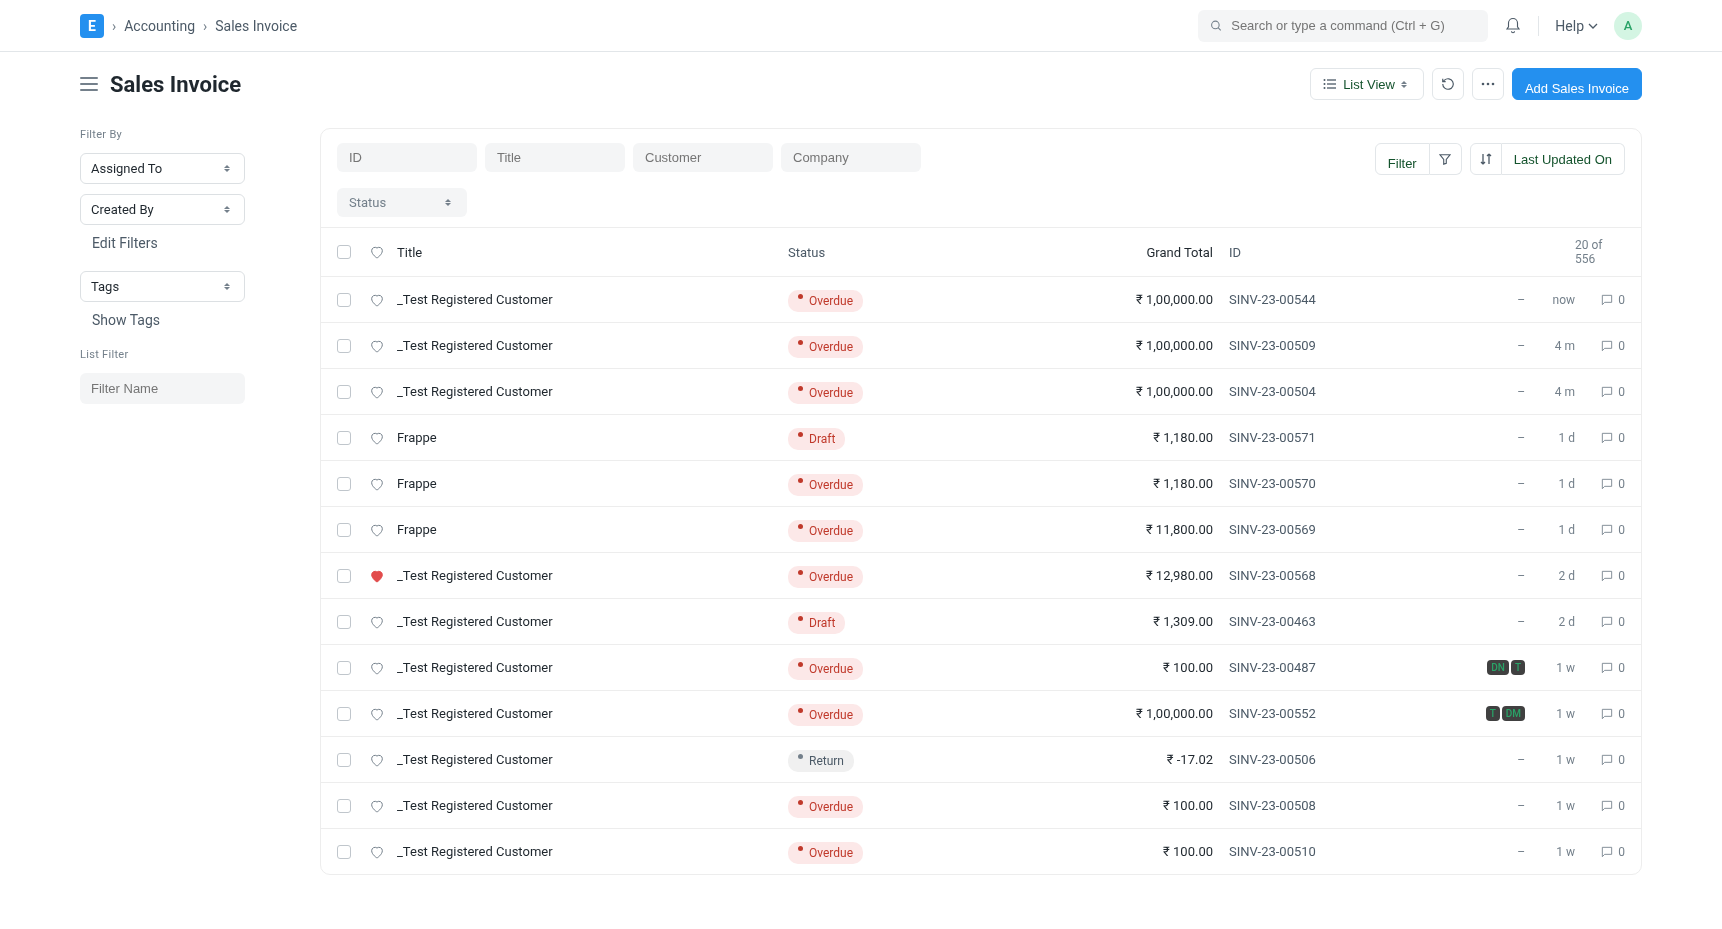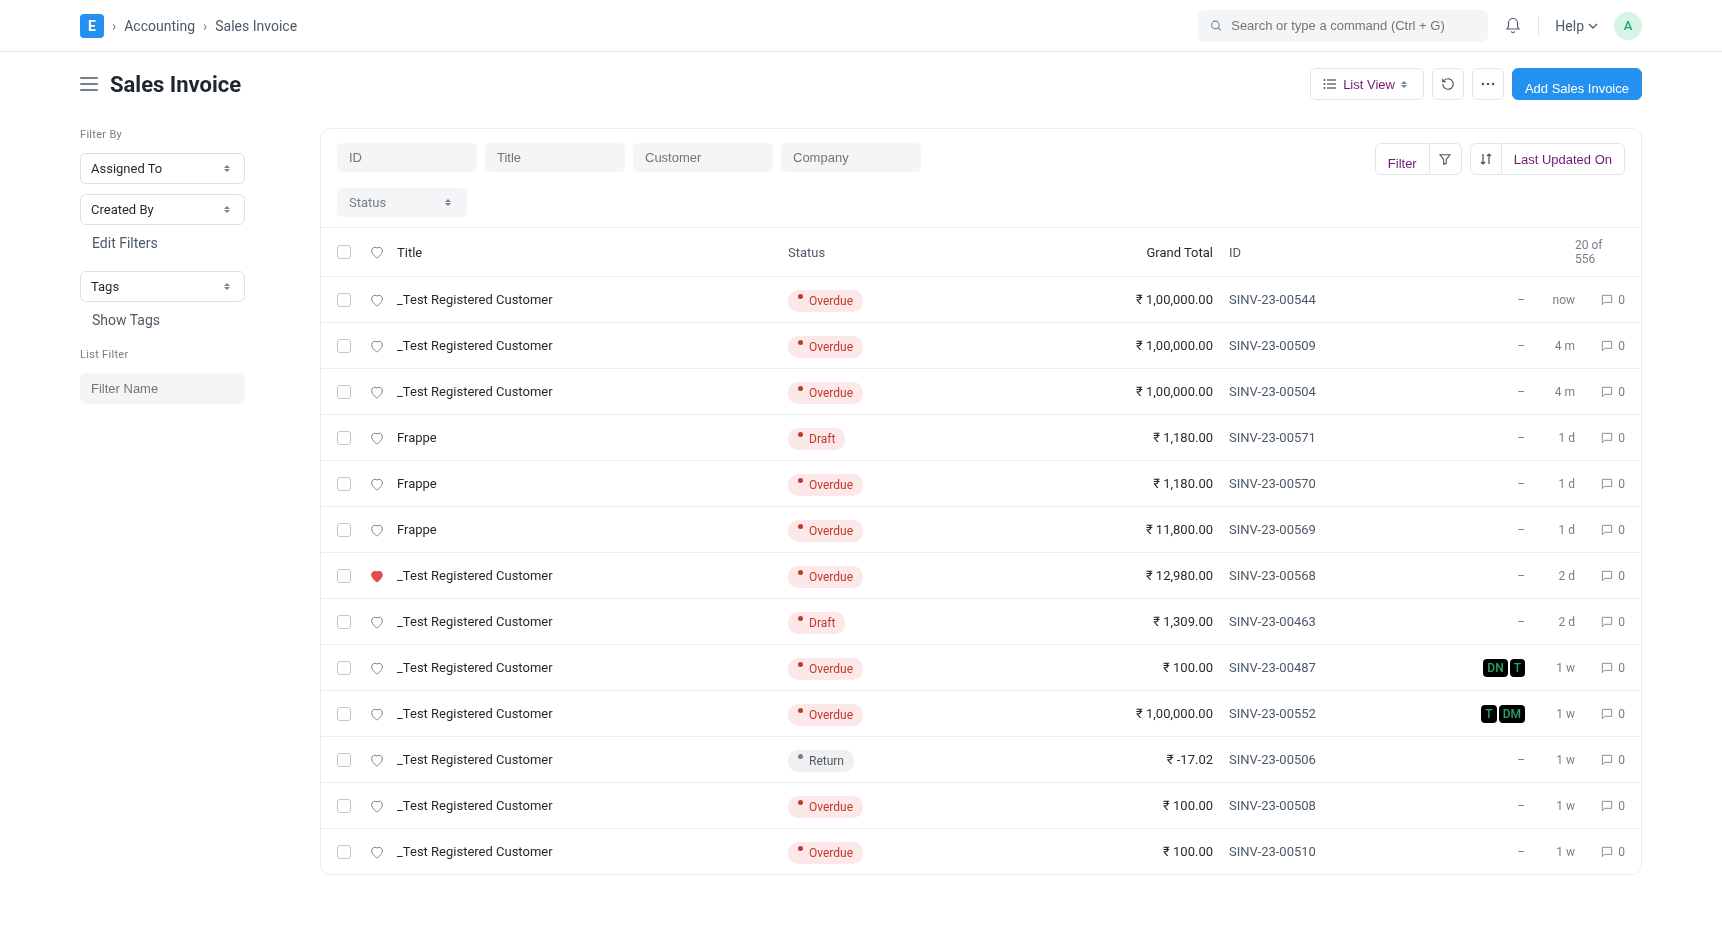--- a/index.html
+++ b/index.html
@@ -24,7 +24,7 @@
 .menu-toggle span { height:2px; background:#74808b; border-radius:1px; }
 .page-title { font-size: 22px; font-weight: 700; color:#1f272e; }
 .page-actions { display:flex; align-items:center; gap:8px; }
-.btn { display:inline-flex; align-items:center; gap:6px; padding:6px 12px; border-radius:6px; font-size:13px; cursor:pointer; border:1px solid #e2e6e9; background:#fff; color:#701a75; height:32px; }
+.btn { display:inline-flex; align-items:center; gap:6px; padding:6px 12px; border-radius:6px; font-size:13px; cursor:pointer; border:1px solid #e2e6e9; background:#fff; color:#14532d; height:32px; }
 .btn-icon-only { padding:0; width:32px; justify-content:center; }
 .btn-primary { background:#2490ef; border-color:#2490ef; color:#fff;flex-direction:column; }
 .sidebar { width: 200px; flex-shrink:0; }

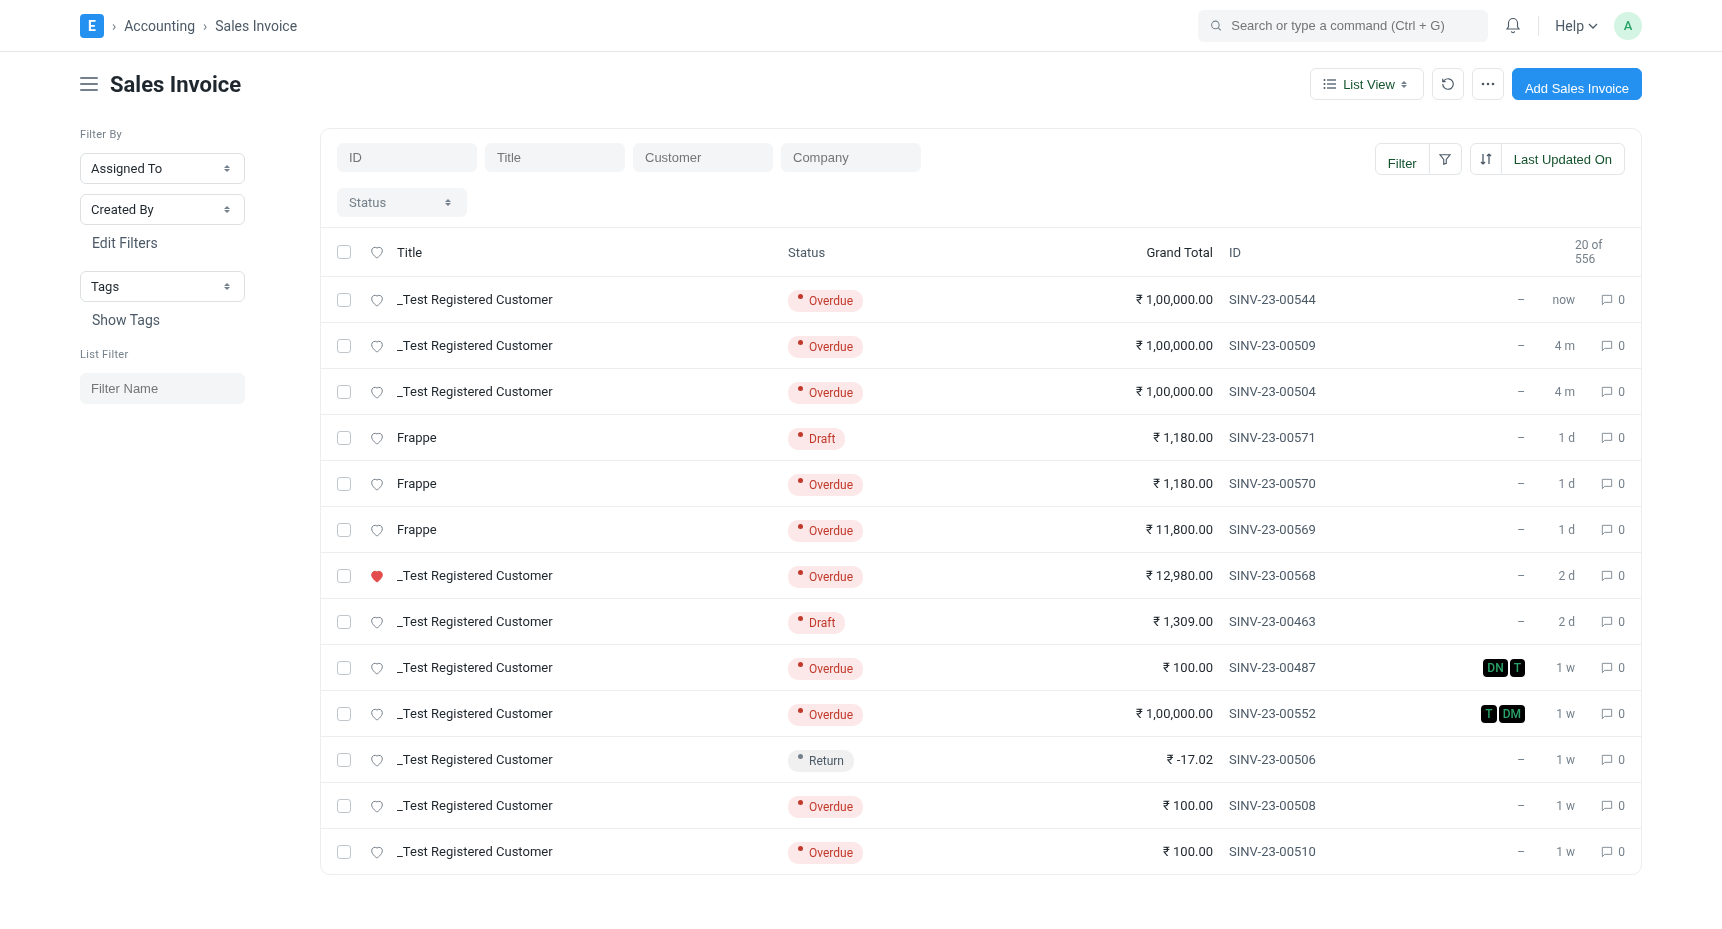--- a/index.html
+++ b/index.html
@@ -70,7 +70,7 @@
 .sort-updown::after { border-top:3px solid #74808b; }
 .chevron-down { width:10px; height:10px; }
 .assign-badges { display:flex; gap:2px; justify-content:flex-end; }
-.assign-badge { font-size:12px; background:#000000; color:#29a367; padding:2px 4px; border-radius:4px; font-weight:500; }
+.assign-badge { font-size:10px; background:#404040; color:#29a367; padding:2px 4px; border-radius:4px; font-weight:500; }
 svg { display:block; }
 .mt-20 { margin-top:20px; }
 </style>

